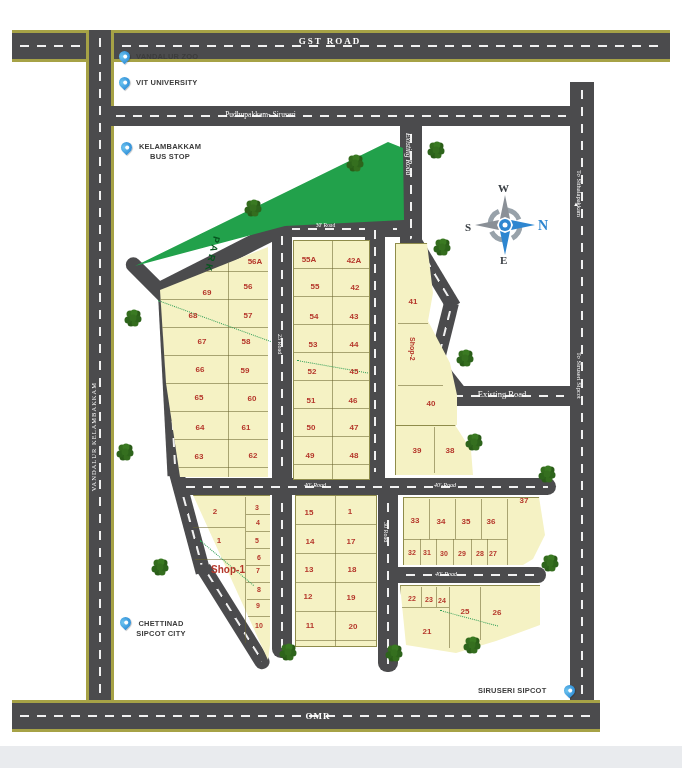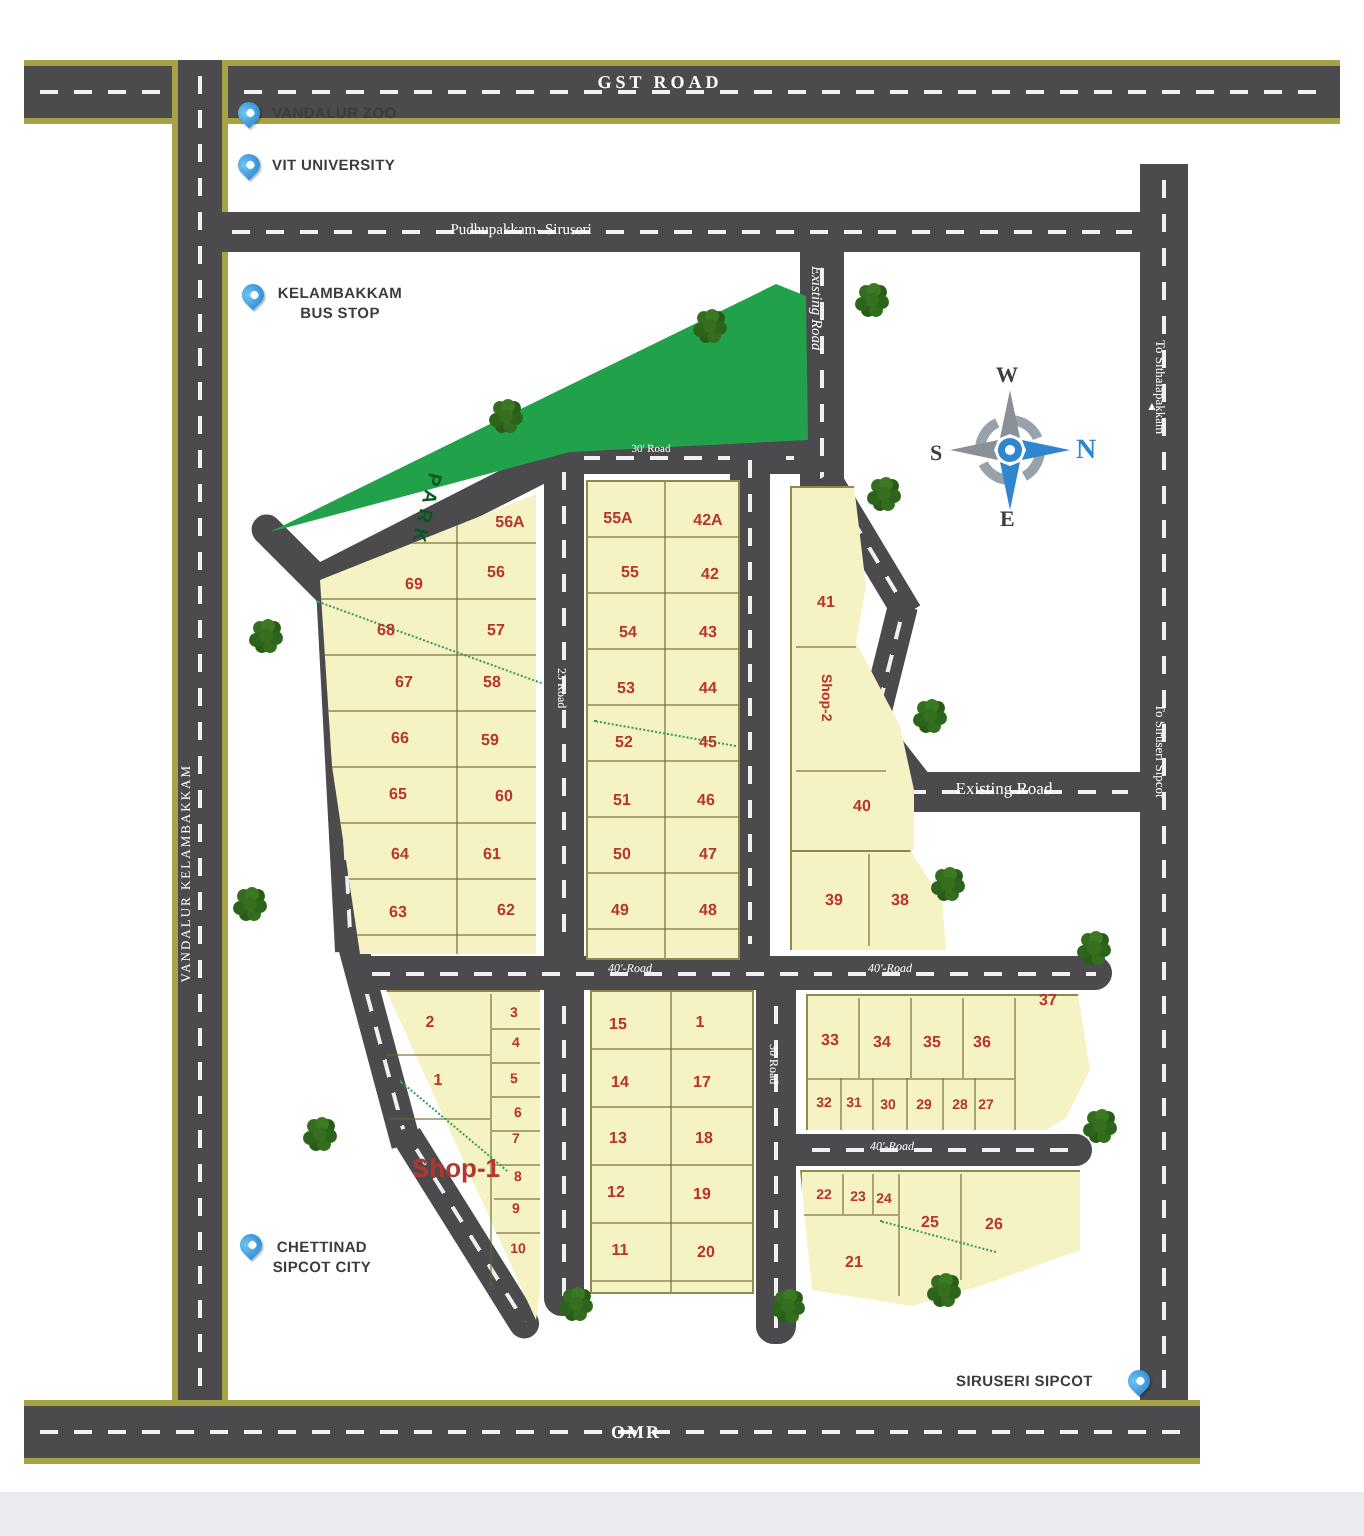--- a/index.html
+++ b/index.html
@@ -247,7 +247,7 @@
 
   <span class="pn" style="left:215px;top:511px">2</span>
   <span class="pn" style="left:219px;top:540px">1</span>
-  <span class="pn" style="left:228px;top:584px;font-size:13px">Shop-1</span>
+  <span class="pn" style="left:228px;top:569px;font-size:10px">Shop-1</span>
 
   <span class="pn sm" style="left:257px;top:507px">3</span>
   <span class="pn sm" style="left:258px;top:522px">4</span>

